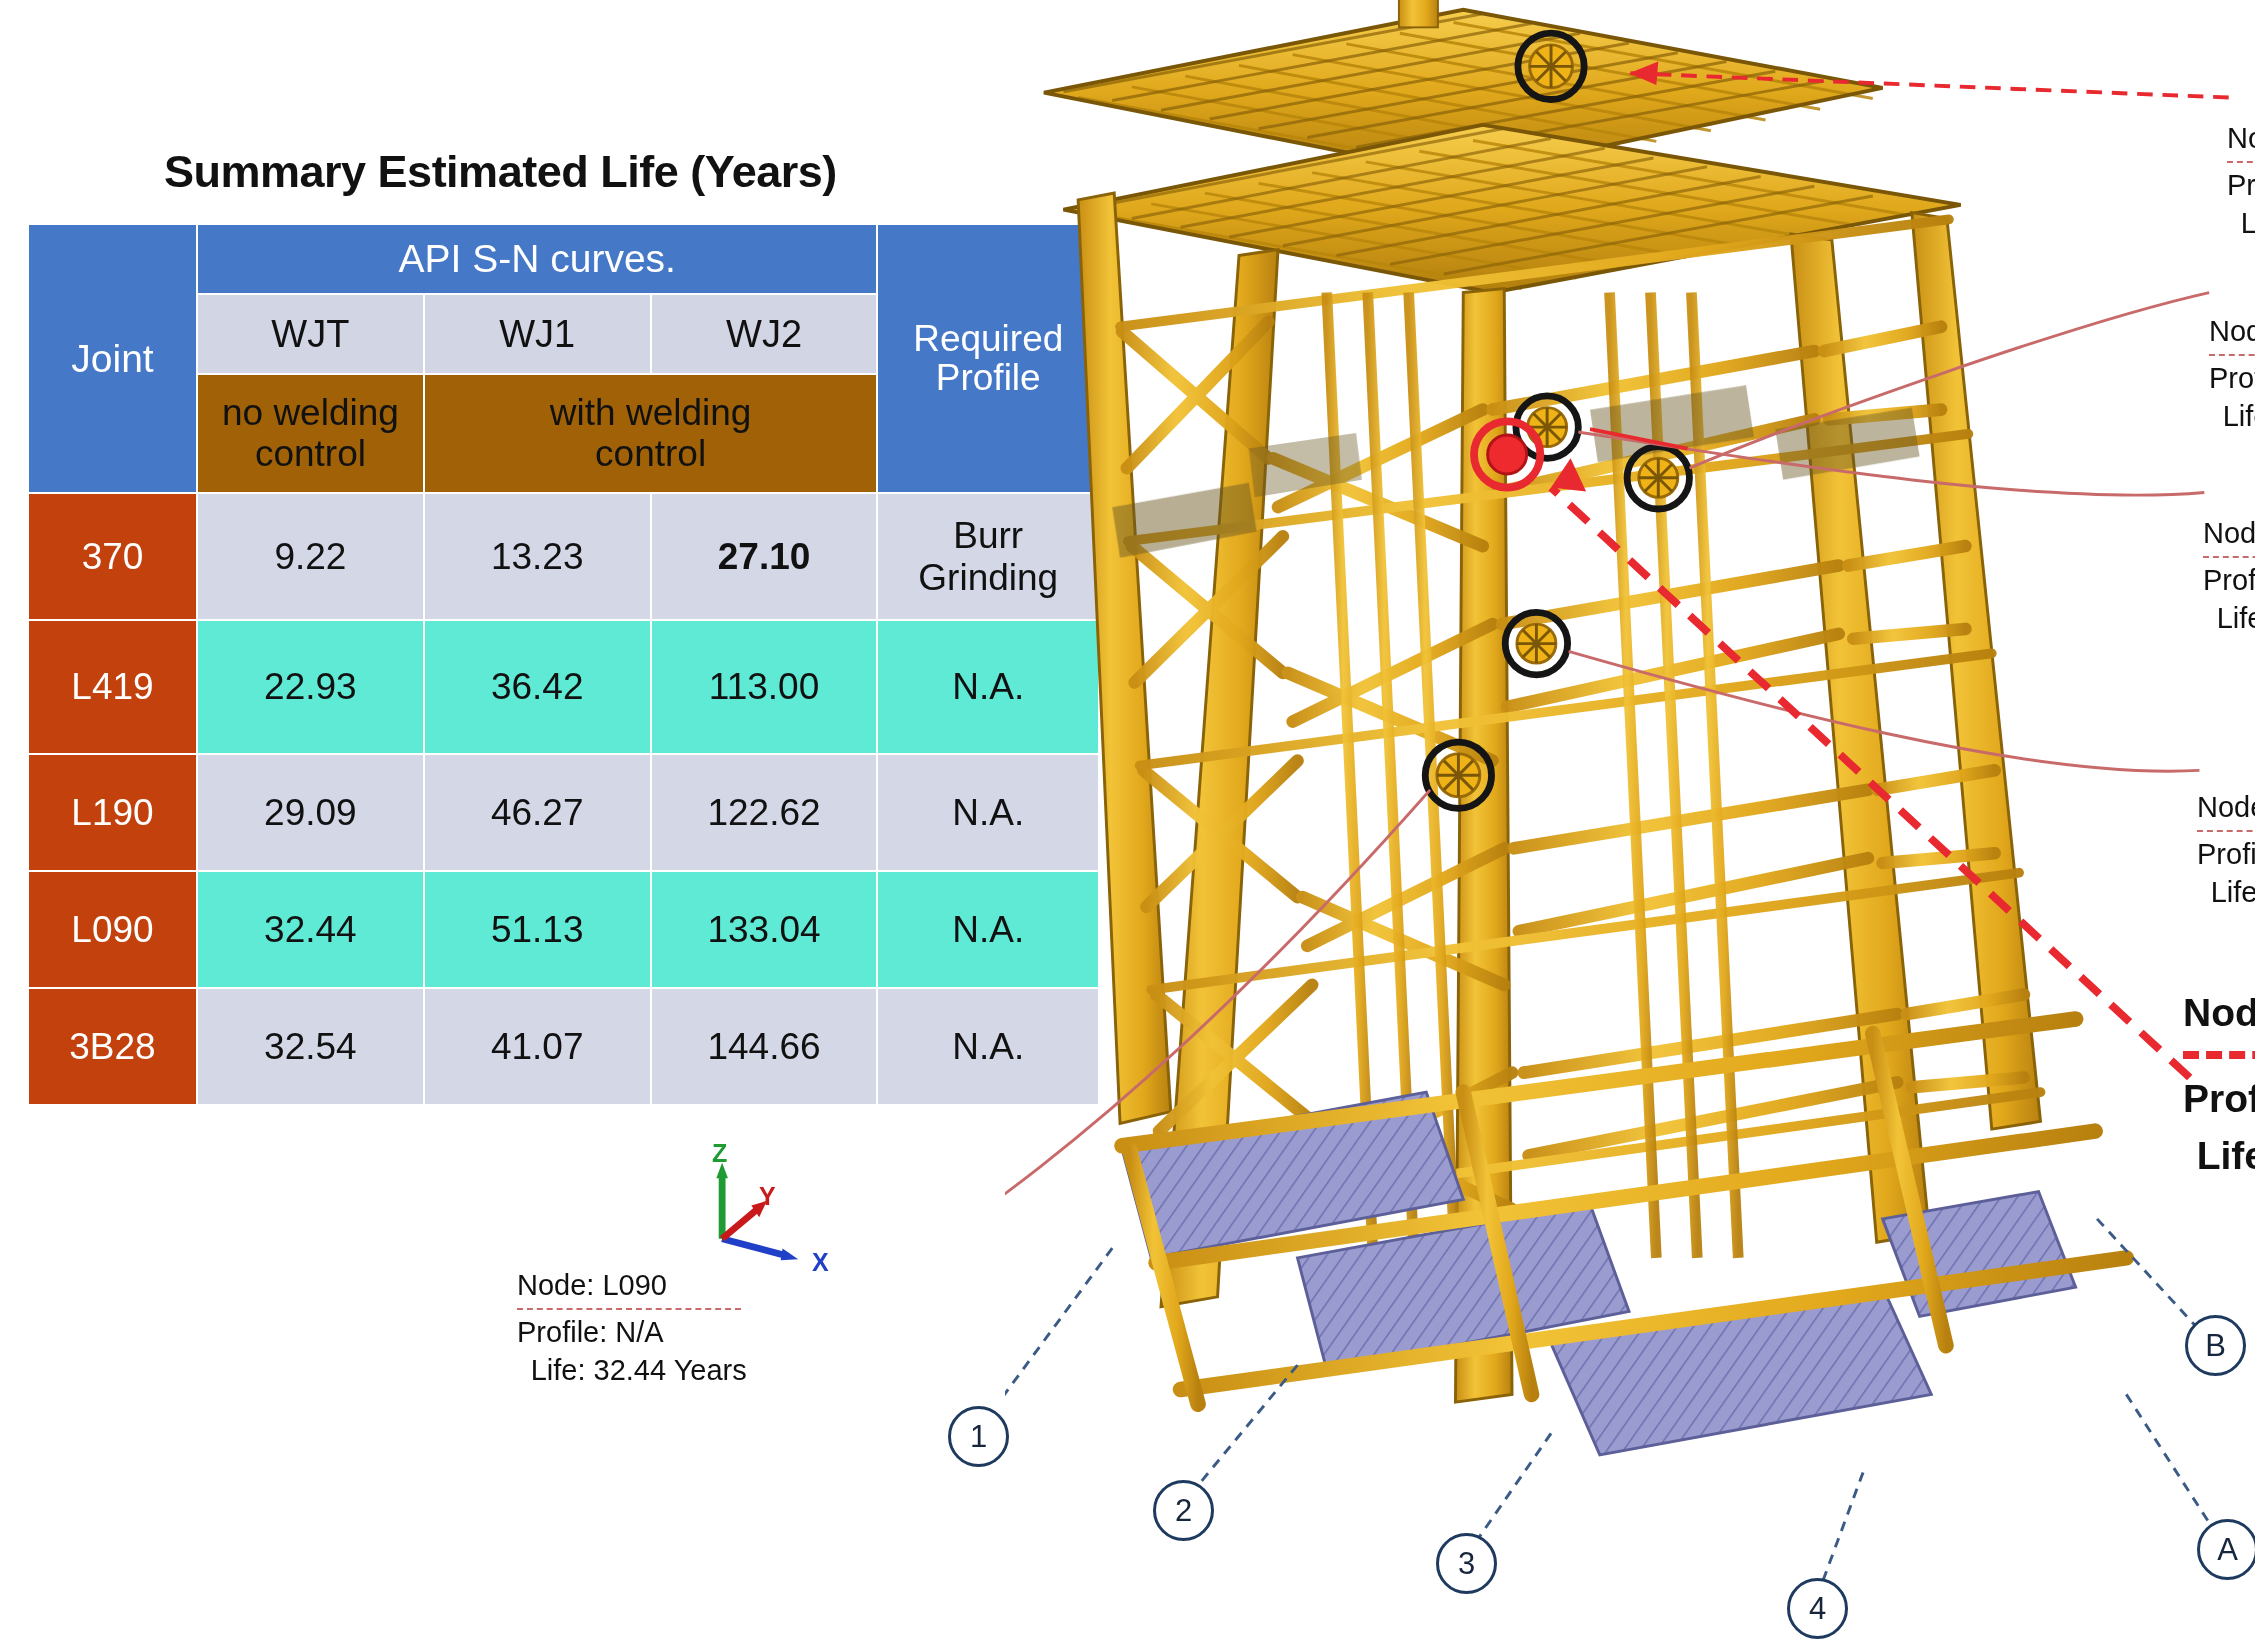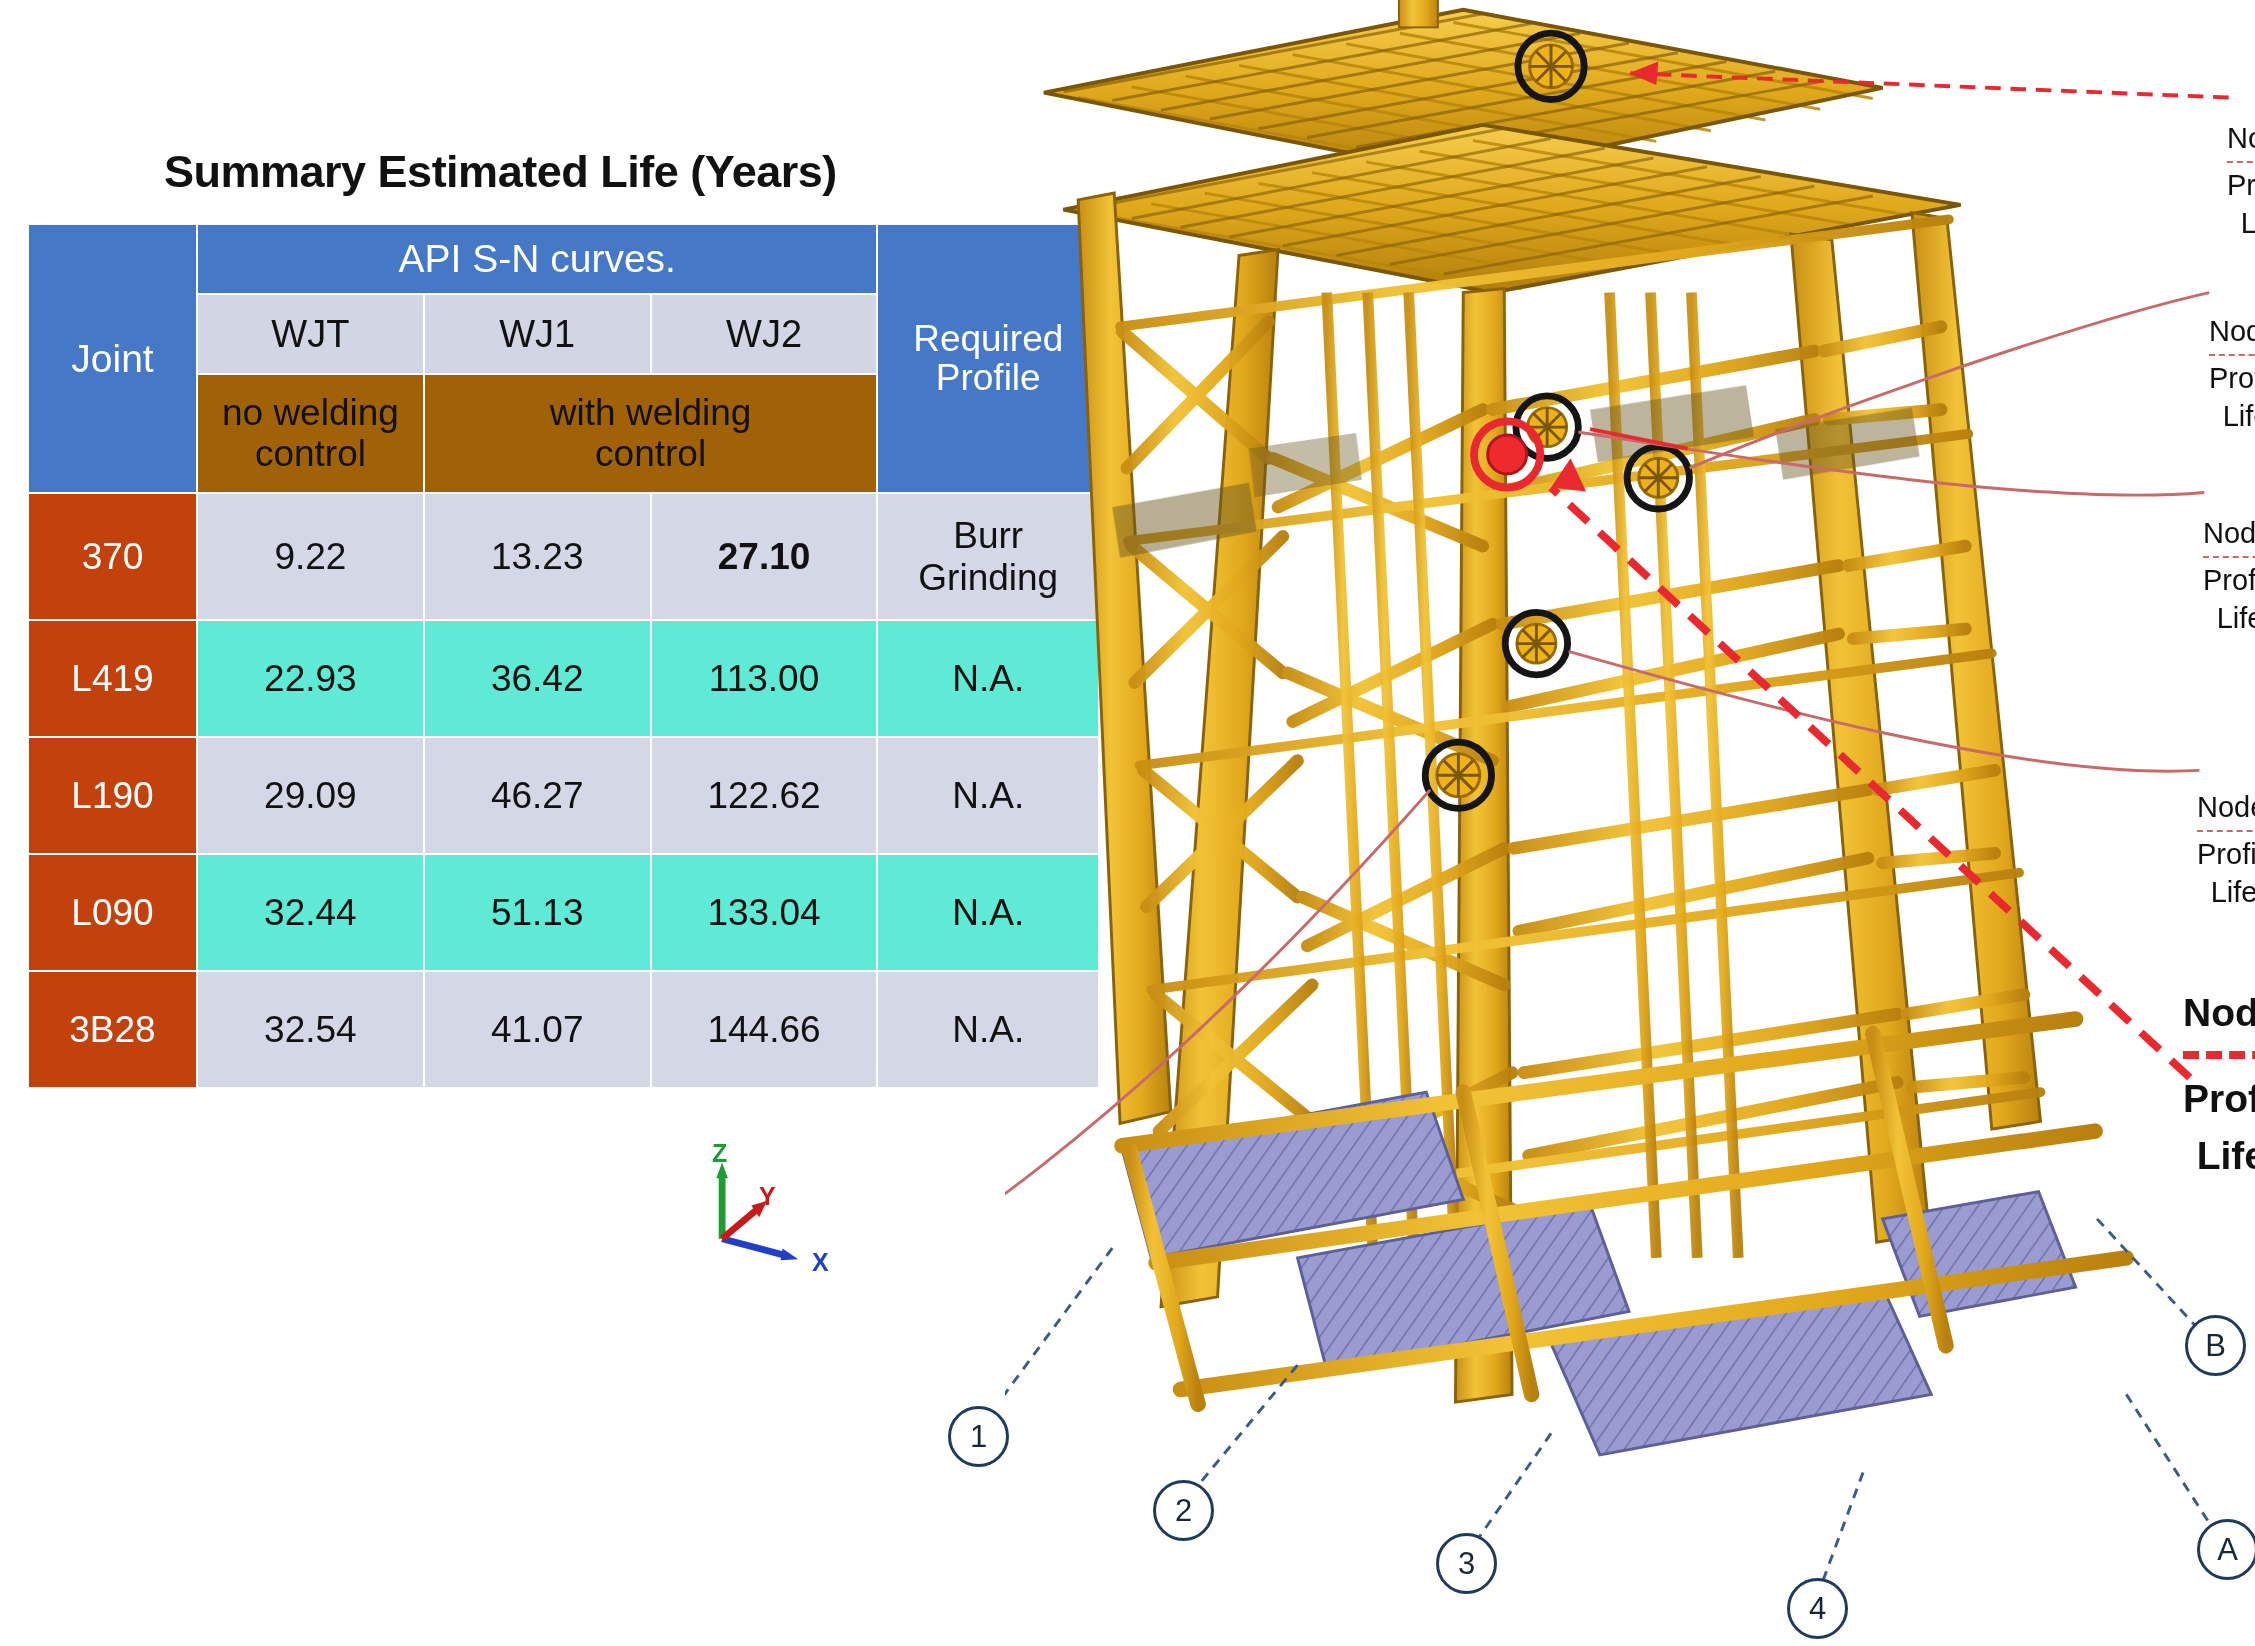--- a/index.html
+++ b/index.html
@@ -110,7 +110,7 @@
       </tr>
 
       <tr>
-        <td class="rowhead" style="height:115px;">L419</td>
+        <td class="rowhead" style="height:132px;">L419</td>
         <td class="cell-b">22.93</td>
         <td class="cell-b">36.42</td>
         <td class="cell-b">113.00</td>

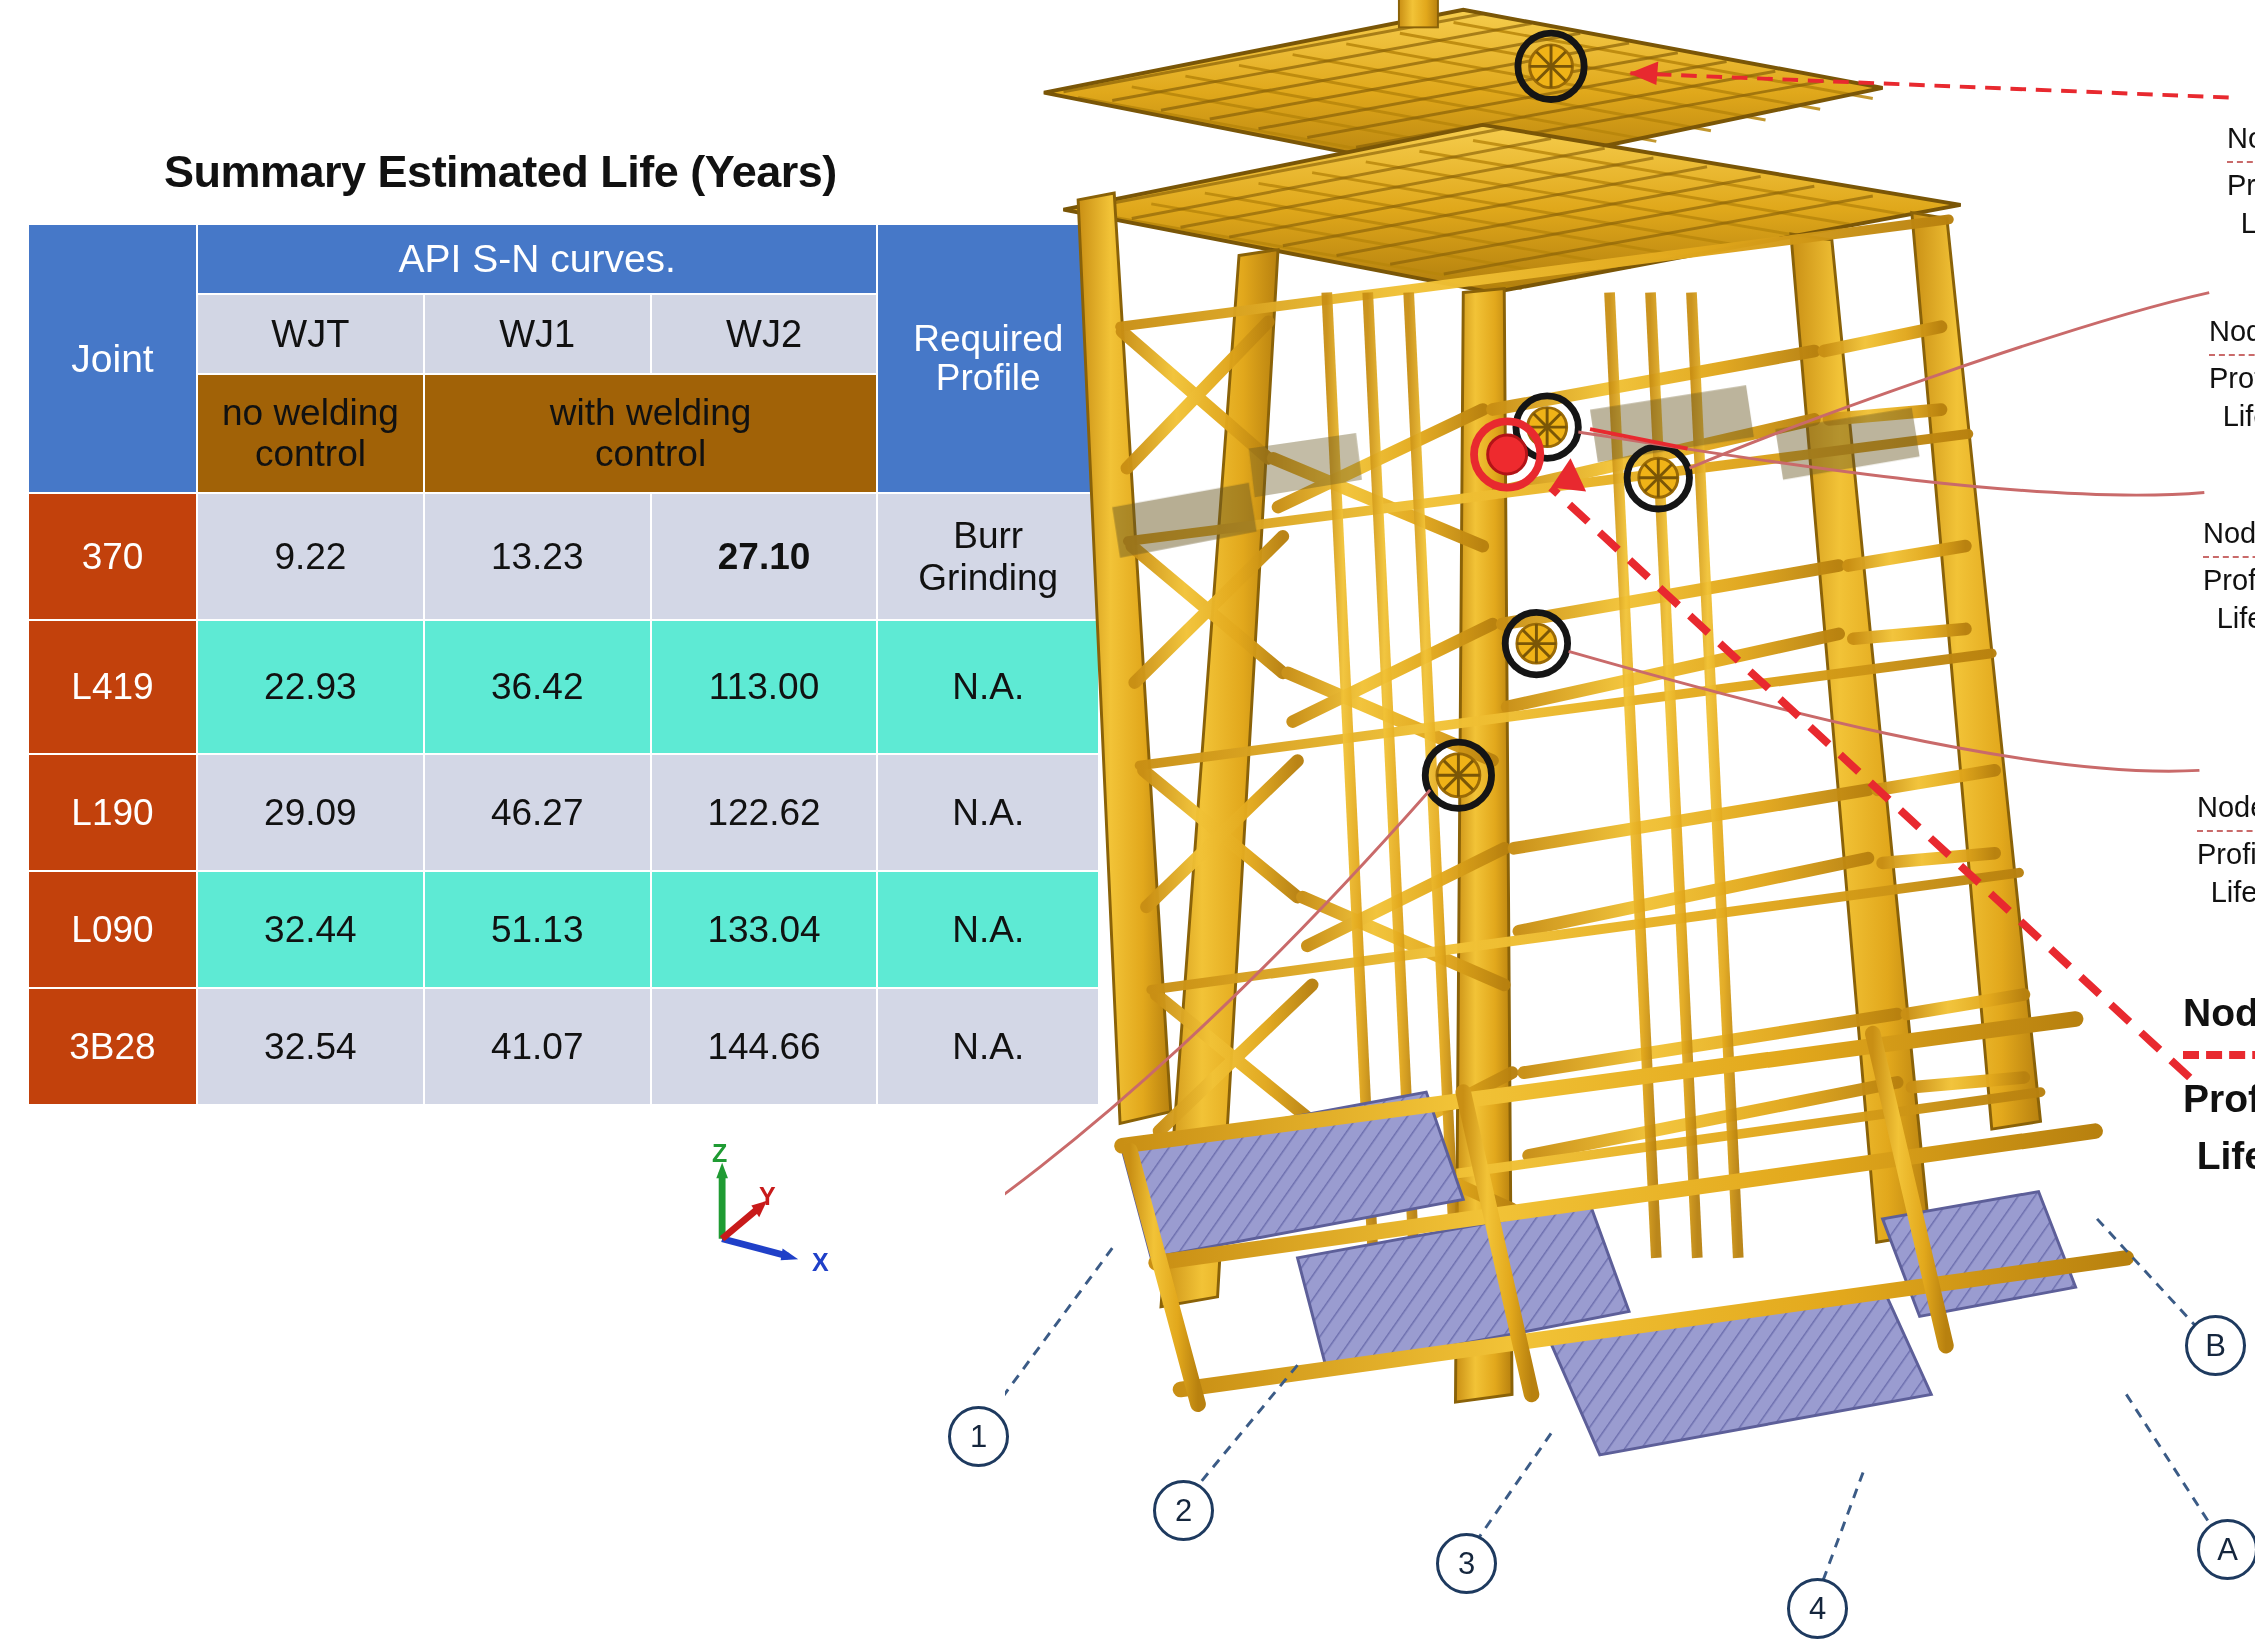--- a/index.html
+++ b/index.html
@@ -449,6 +449,12 @@
     <span class="life">Life: 29.09  Years</span>
   </div>
 
+  <div class="callout" style="left:-488px;top:1266px;">
+    <span class="node">Node: L090</span>
+    <span class="rule"></span>
+    <span class="profile">Profile: N/A</span>
+    <span class="life">Life: 32.44 Years</span>
+  </div>
 
   <div class="callout big" style="left:1178px;top:985px;">
     <span class="node">Node: 370</span>

